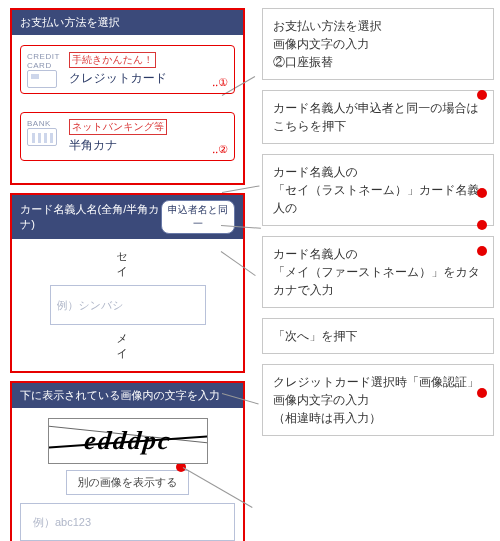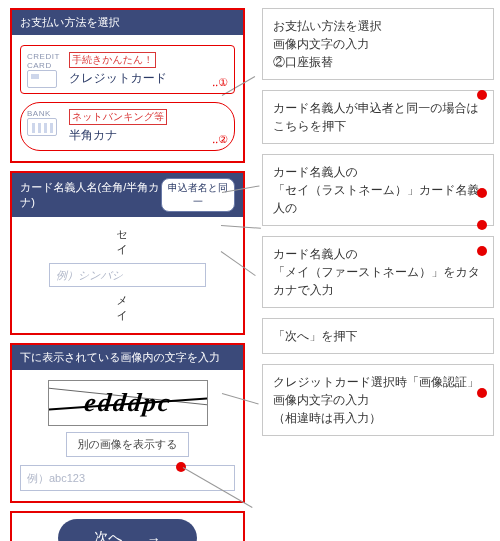--- a/index.html
+++ b/index.html
@@ -12,7 +12,7 @@
   .panel-head { background: #3b4a7a; color: #fff; padding: 5px 8px; font-size: 11px; display:flex; align-items:center; justify-content:space-between; }
   .panel-body { padding: 10px 8px; background: #fff; }
 
-  .pay-option { border: 1px solid #e60000; border-radius: 4px; padding: 6px 8px 6px 48px; position: relative; margin-bottom: 8px; }
+  .pay-option { border: 1px solid #e60000; border-radius: 4px; padding: 6px 8px 6px 48px; position: relative; margin-bottom: 18px; }
   .pay-option:last-child{margin-bottom:0;border-radius:20px;}
   .pay-icon { position: absolute; left: 6px; top: 6px; width: 34px; }
   .card-rect { width: 30px; height: 18px; border: 1px solid #b8c1d9; border-radius: 2px; position: relative; }

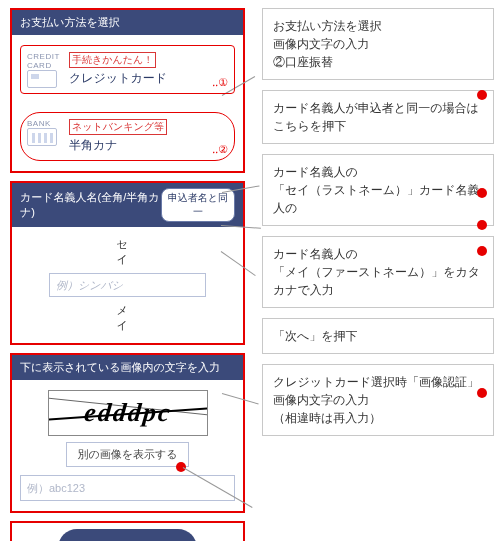--- a/index.html
+++ b/index.html
@@ -13,7 +13,7 @@
   .panel-body { padding: 10px 8px; background: #fff; }
 
   .pay-option { border: 1px solid #e60000; border-radius: 4px; padding: 6px 8px 6px 48px; position: relative; margin-bottom: 18px; }
-  .pay-option:last-child{margin-bottom:0;border-radius:20px;}
+  .pay-option:last-child{margin-bottom:12px;}
   .pay-icon { position: absolute; left: 6px; top: 6px; width: 34px; }
   .card-rect { width: 30px; height: 18px; border: 1px solid #b8c1d9; border-radius: 2px; position: relative; }
   .card-rect::after{content:""; position:absolute; left:3px; top:3px; width:8px; height:5px; background:#cdd6eb;}

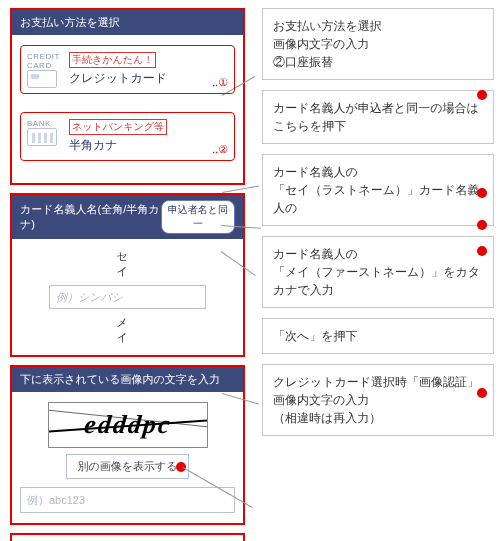--- a/index.html
+++ b/index.html
@@ -30,7 +30,7 @@
   .name-row { display:flex; align-items:center; gap:6px; margin-bottom:6px;flex-direction:column; }
   .name-row:last-child{margin-bottom:0;justify-content:center;}
   .name-lbl { width:22px; color:#333; font-size:11px;}
-  .name-row input{ flex:1; border:1px solid #b8c1d9; padding:5px 6px; font-size:11px; color:#333;font-style:italic;}
+  .name-row input{ flex:1; border:1px solid #b8c1d9; padding:13px 6px; font-size:11px; color:#333;}
   input::placeholder{color:#b0b7c9;}
 
   .captcha-box{ text-align:center; }

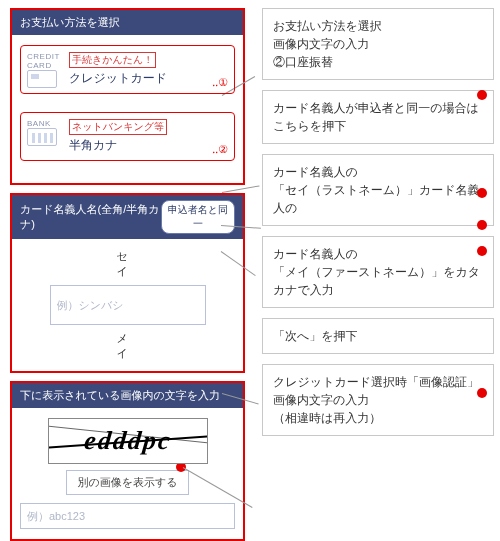--- a/index.html
+++ b/index.html
@@ -39,7 +39,7 @@
   .captcha-line{position:absolute; left:-5px; right:-5px; top:50%; height:2px; background:#000; transform:rotate(-4deg);}
   .captcha-line.two{top:35%; transform:rotate(6deg); height:1px; opacity:.6;}
   .reload-btn{ display:inline-block; border:1px solid #b8c1d9; background:#fff; padding:4px 10px; font-size:11px; color:#444; margin-bottom:8px;}
-  .captcha-input input{ width:100%; border:1px solid #b8c1d9; padding:6px; font-size:11px;}
+  .captcha-input input{ width:100%; border:1px solid #b8c1d9; padding:12px; font-size:11px;}
 
   .next-row{ border:2px solid #e60000; padding:6px; margin-top:4px; display:flex; justify-content:center;}
   .next-btn{ background:#3b4a7a; color:#fff; border:none; border-radius:20px; padding:10px 36px; font-size:14px; display:flex; align-items:flex-start; gap:24px;}

